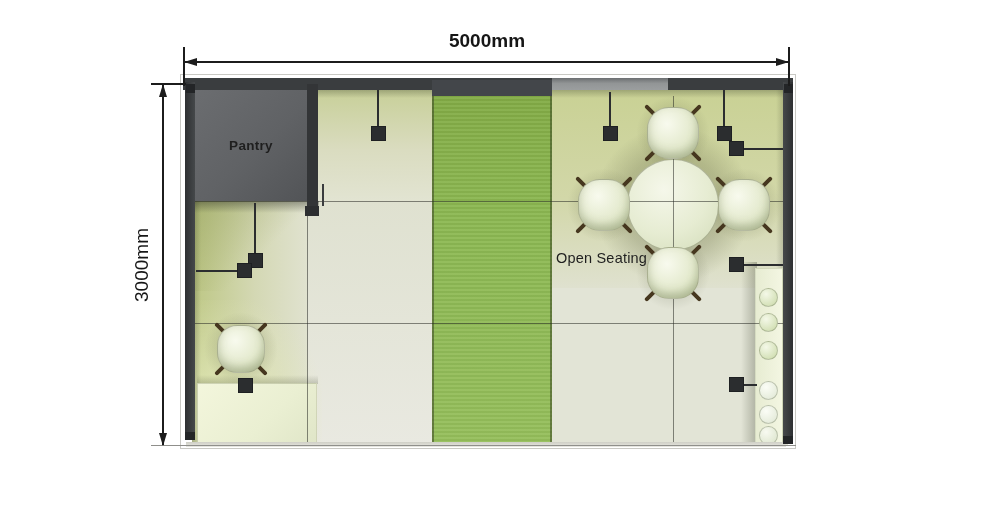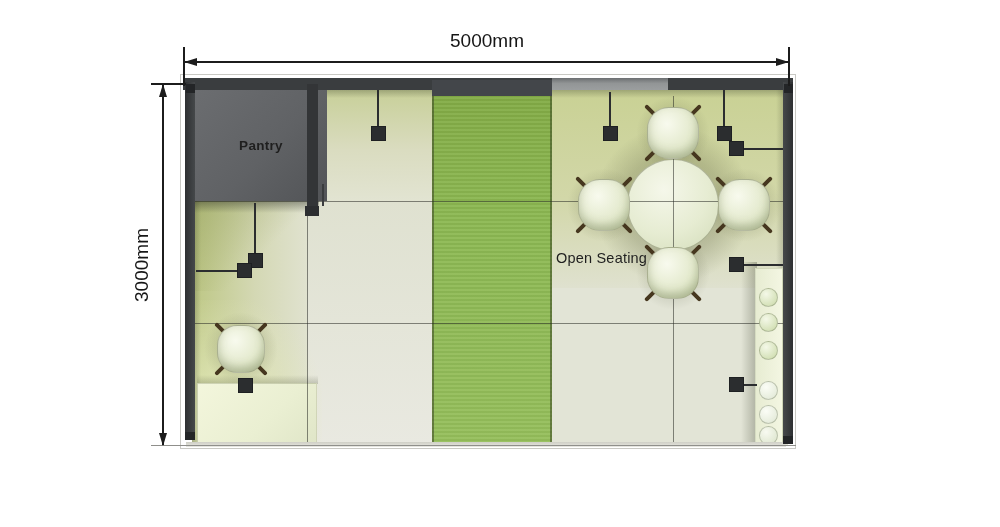--- a/index.html
+++ b/index.html
@@ -158,7 +158,7 @@
   .arr-s{left:159px;top:433px;border-left:4px solid transparent;border-right:4px solid transparent;
     border-top:13px solid var(--line-dark,#1c1c1c);}
   .dim-label{z-index:10;color:#161616;font-size:19px;}
-  .dim-w-label{left:387px;top:30px;width:200px;text-align:center;}
+  .dim-w-label{left:387px;top:30px;width:200px;text-align:center;font-weight:bold;}
   .dim-h-label{left:42px;top:254px;width:200px;height:22px;text-align:center;
     transform:rotate(-90deg);}
   .plan-title{left:830px;top:488px;width:160px;text-align:right;font-size:21px;

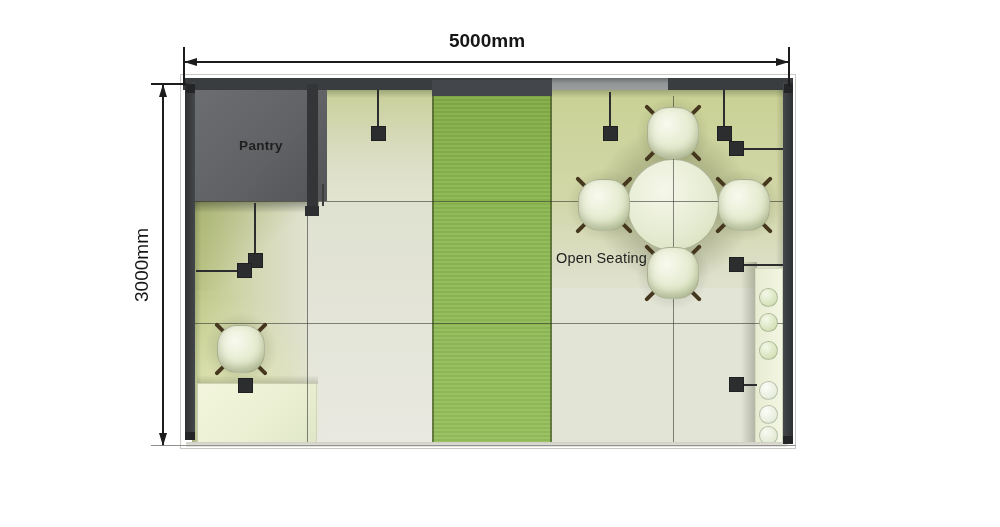--- a/index.html
+++ b/index.html
@@ -57,7 +57,7 @@
     background:linear-gradient(0deg,rgba(50,55,35,.22),rgba(50,55,35,0));}
 
   
-  .pantry{left:195px;top:90px;width:132px;height:111px;z-index:3;
+  .pantry{left:195px;top:90px;width:112px;height:111px;z-index:3;
     background:linear-gradient(135deg,#6b6d70 0%,#606265 55%,#525457 100%);
     display:flex;align-items:center;justify-content:center;}
   .pantry-label{position:static;font-size:13.5px;font-weight:600;color:#232325;letter-spacing:.3px;}

